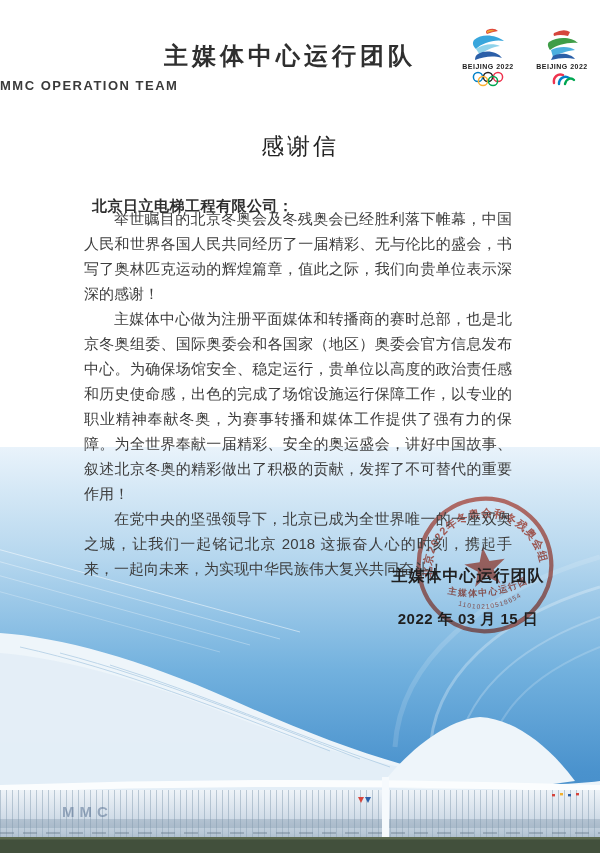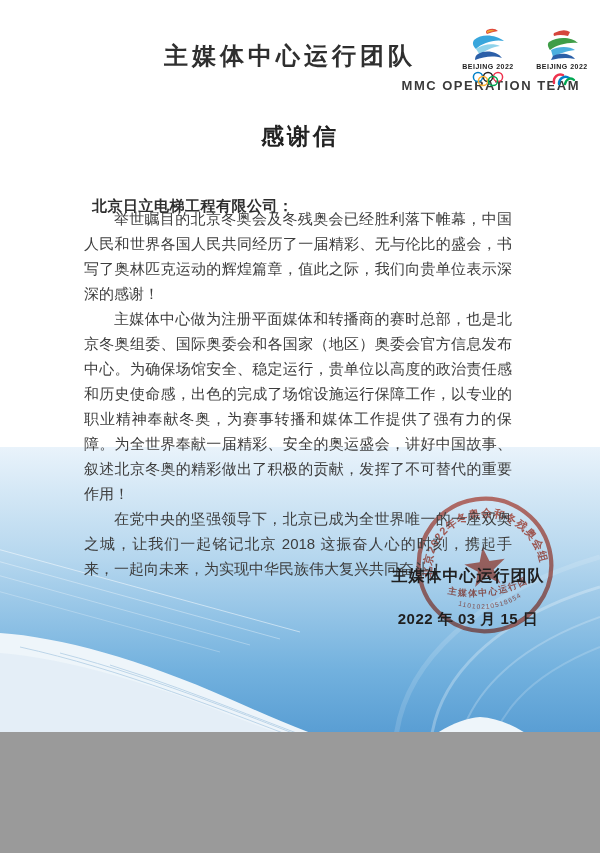--- a/index.html
+++ b/index.html
@@ -4,7 +4,7 @@
 <style>
   html,body{margin:0;padding:0;background:#9a9a9a;}
   .page{
-    position:relative;width:600px;height:732px;margin:0 auto;
+    position:relative;width:600px;height:853px;margin:0 auto;
     background:#ffffff;overflow:hidden;
     font-family:"Liberation Sans","DejaVu Sans",sans-serif;
     color:#333;

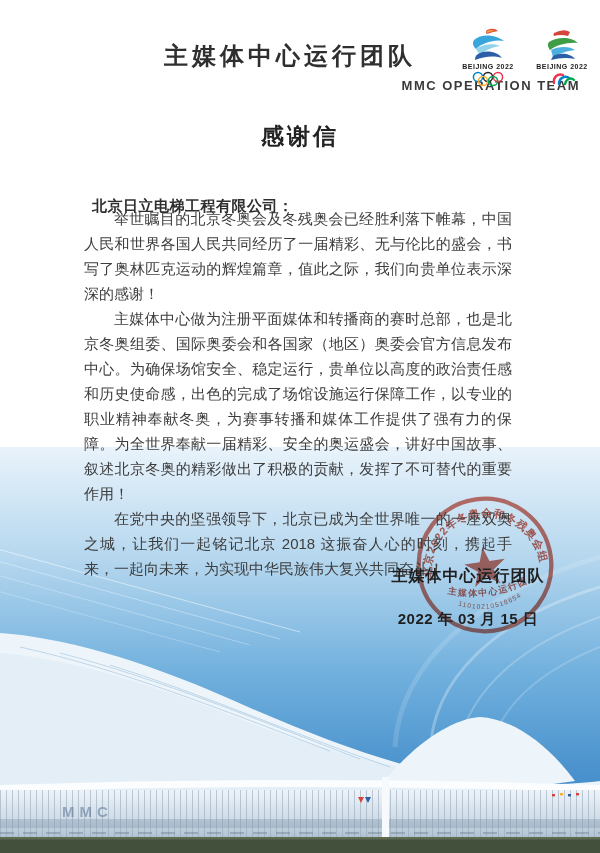--- a/index.html
+++ b/index.html
@@ -15,7 +15,7 @@
     font-size:24px;font-weight:bold;letter-spacing:4px;color:#2f2f2f;
   }
   .hdr-en{
-    position:absolute;top:78px;left:0;width:580px;text-align:right;
+    position:absolute;top:78px;left:0;width:580px;text-align:left;
     font-size:13px;font-weight:bold;letter-spacing:1.5px;color:#3a3a3a;
   }
   .logos{position:absolute;top:28px;right:6px;display:flex;gap:10px;}

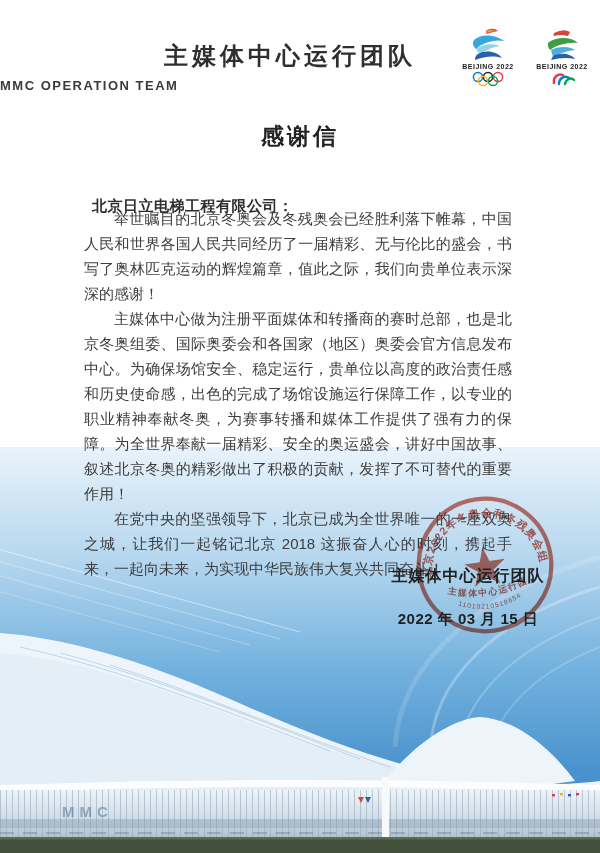--- a/index.html
+++ b/index.html
@@ -25,8 +25,8 @@
   .logo .symbols{width:44px;height:16px;margin-top:1px;}
   
   .letter-title{
-    position:absolute;top:121px;left:0;width:600px;text-align:center;
-    font-size:23px;font-weight:bold;letter-spacing:3px;color:#222;
+    position:absolute;top:131px;left:0;width:600px;text-align:center;
+    font-size:23px;font-weight:normal;letter-spacing:3px;color:#222;
   }
   .addressee{
     position:absolute;top:177px;left:92px;

